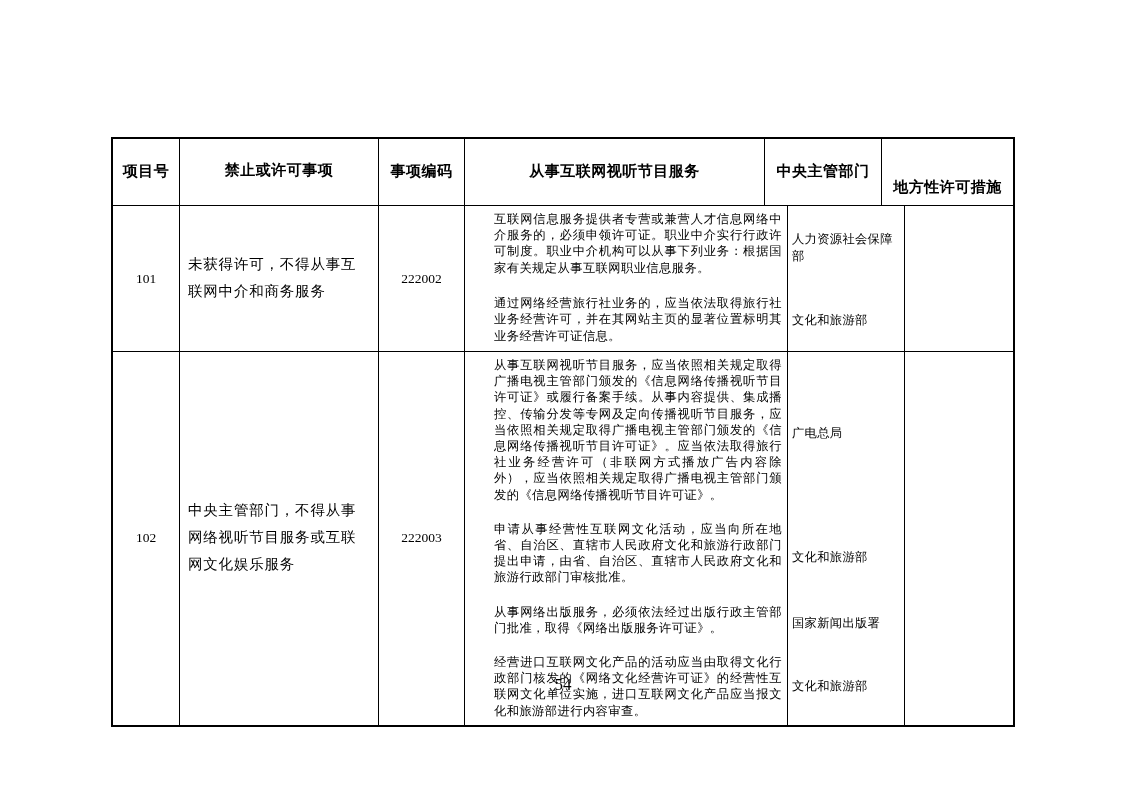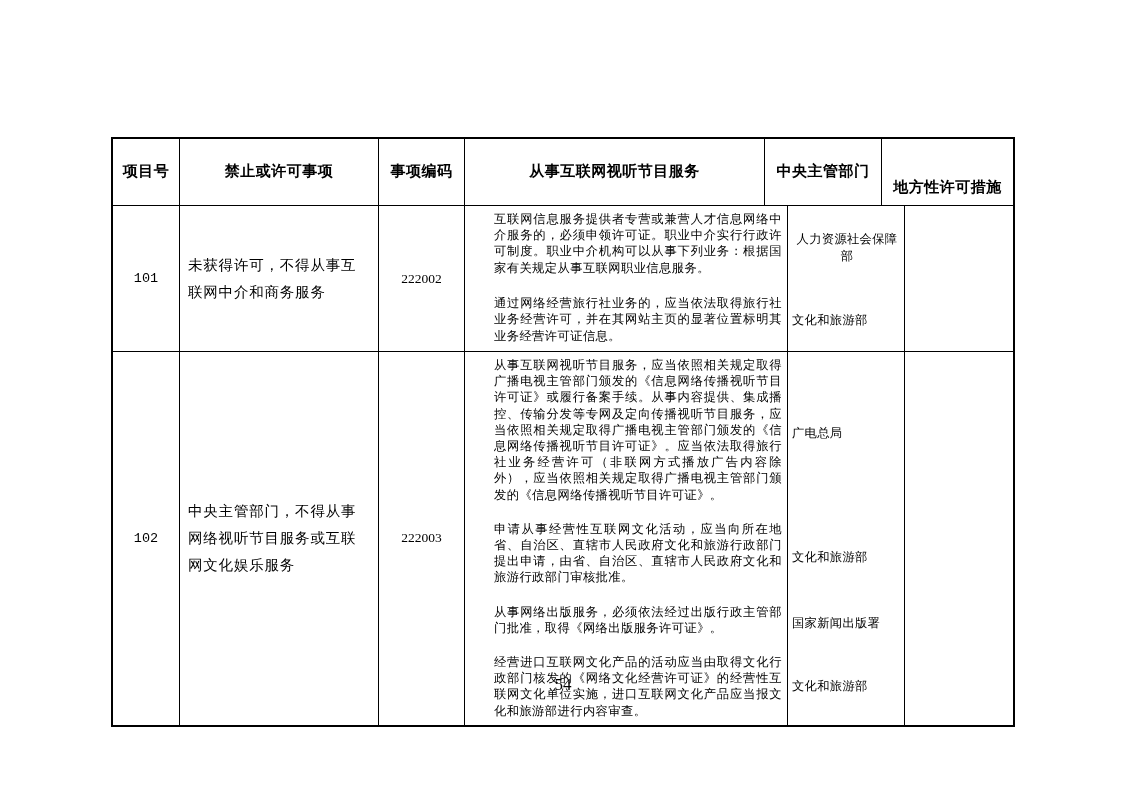--- a/index.html
+++ b/index.html
@@ -33,7 +33,7 @@
   .cell:last-child { border-right: none; }
 
   
-  .c-id    { flex: 0 0 67px; font-family: Liberation Mono, monospace; }
+  .c-id    { flex: 0 0 67px; }
   .c-item  { flex: 0 0 199px; }
   .c-code  { flex: 0 0 86px; text-align: center; }
   .c-desc  { flex: 0 0 300px; }

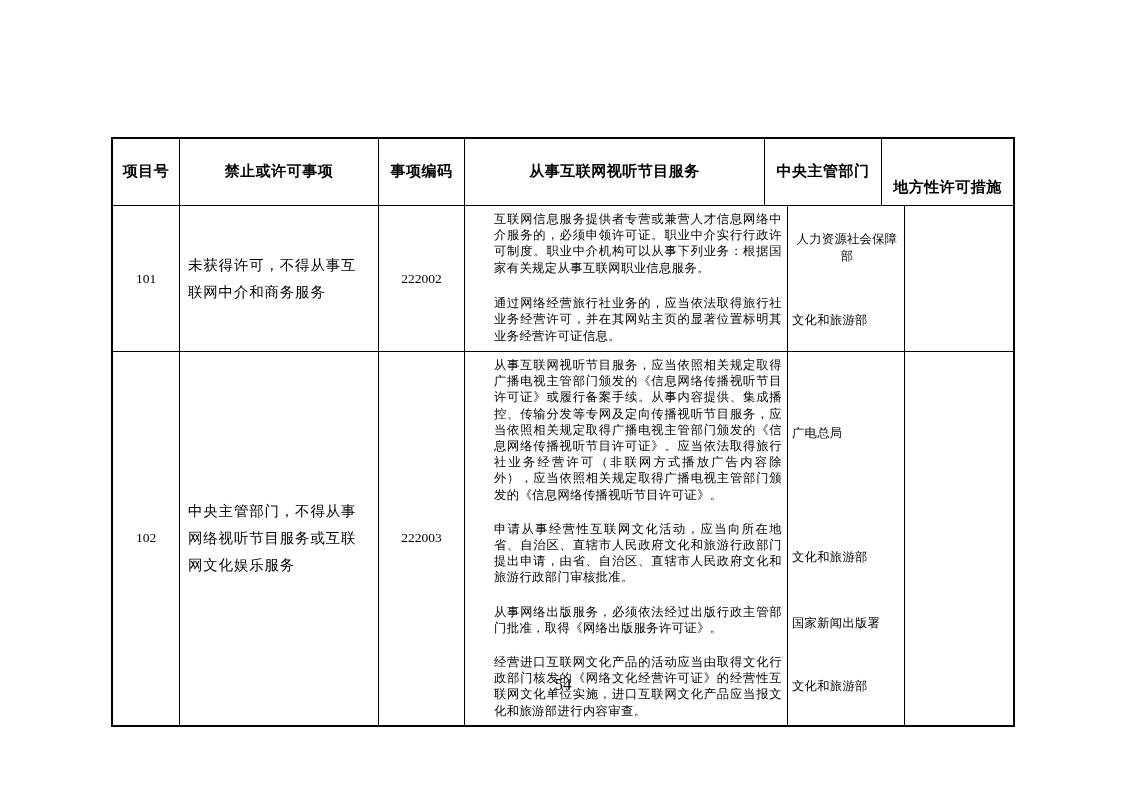--- a/index.html
+++ b/index.html
@@ -66,6 +66,7 @@
     letter-spacing: 0.8px;
     padding: 4px 8px;
     text-align: left;
+    font-family: Liberation Mono, monospace;
   }
 
   

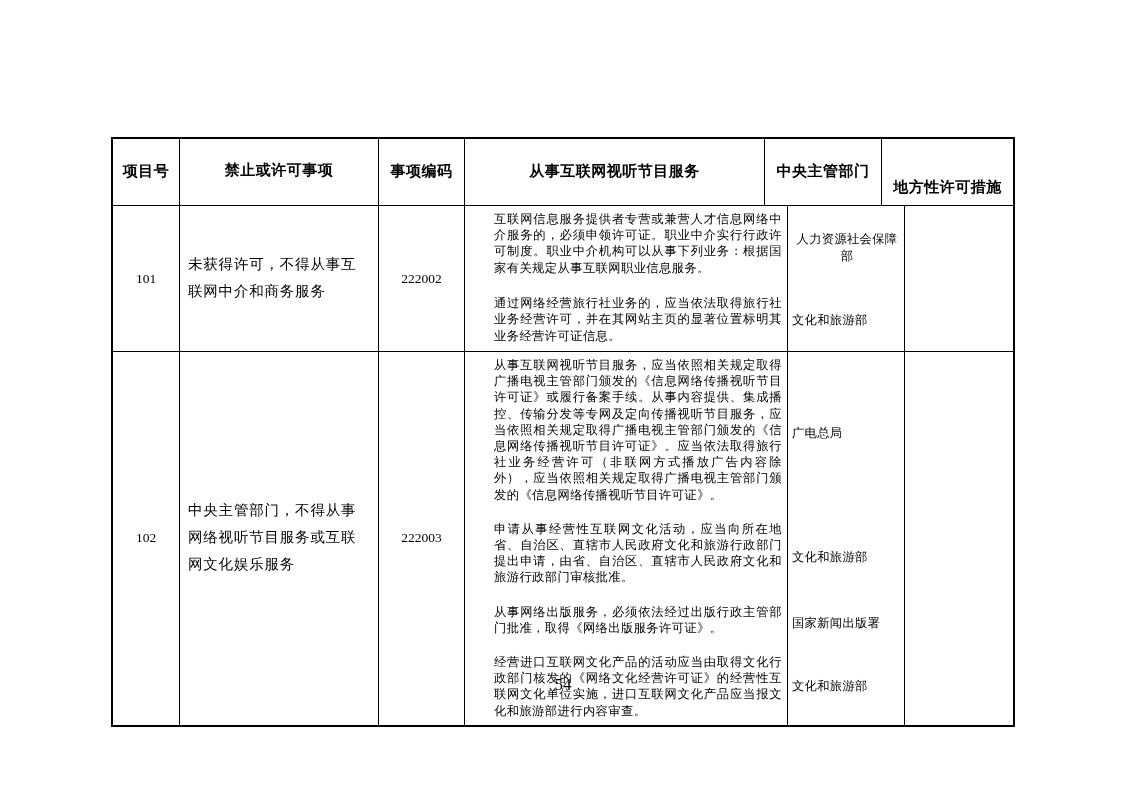--- a/index.html
+++ b/index.html
@@ -87,7 +87,6 @@
     padding: 2px 2px 2px 4px;
     font-size: 12.3px;
     letter-spacing: 0.3px;
-    text-align: center;
   }
 
   .c-local { background: #fff; }

